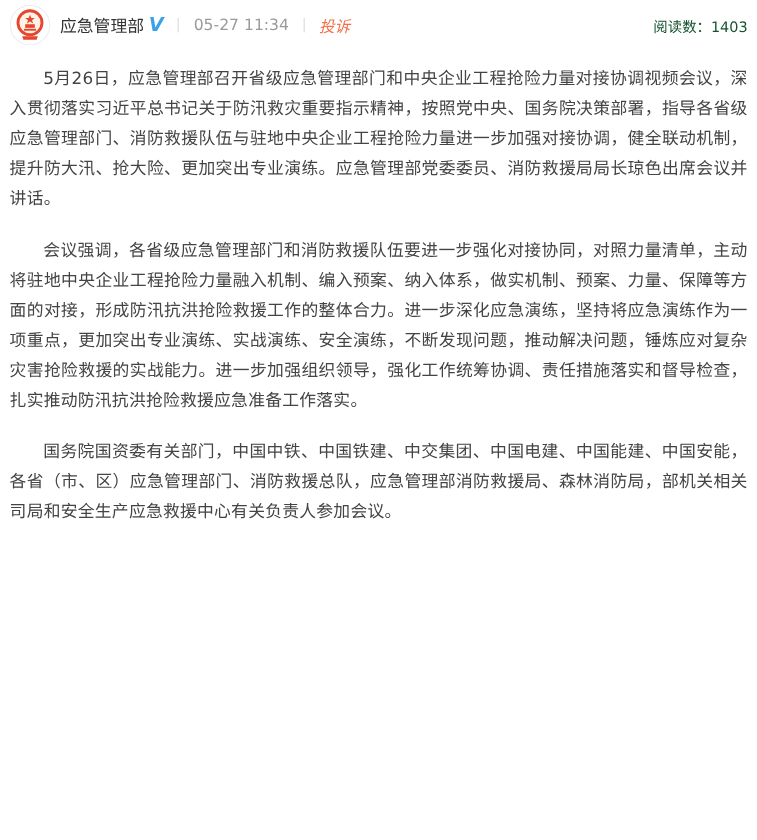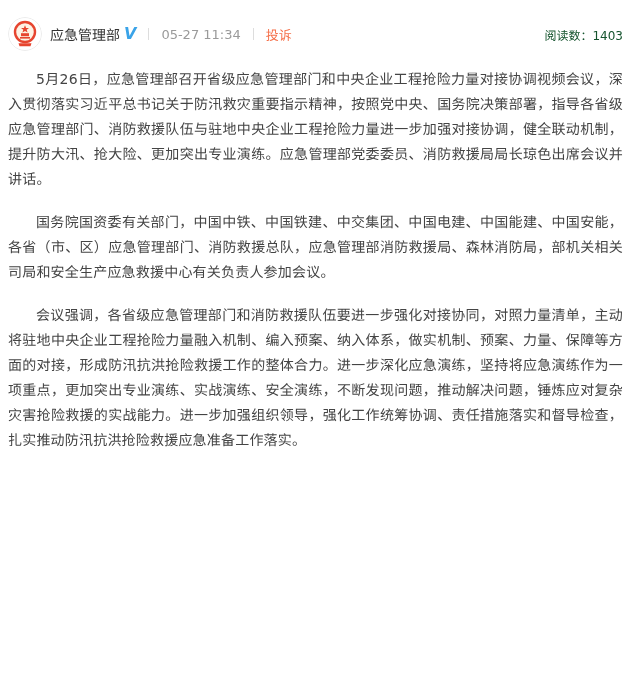--- a/index.html
+++ b/index.html
@@ -23,7 +23,7 @@
 
   
   .meta {
-    margin-top: 17px;
+    margin-top: 4px;
     height: 34px;
     display: flex;
     align-items: center;

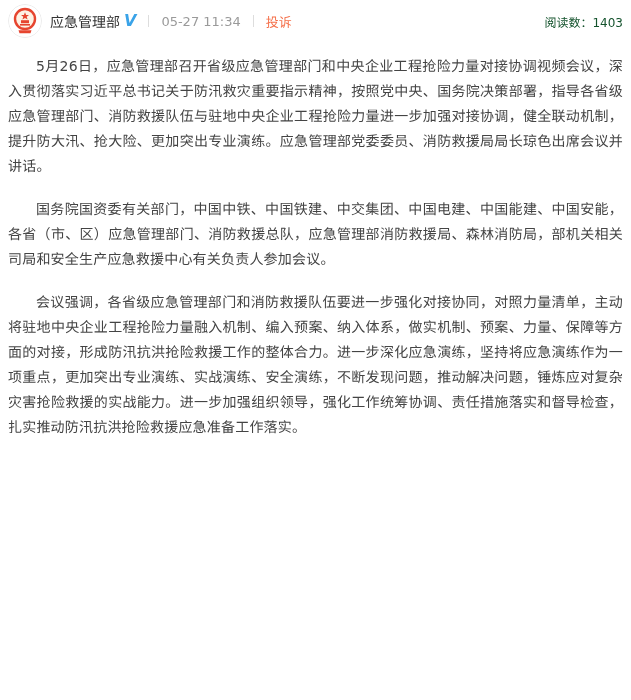--- a/index.html
+++ b/index.html
@@ -65,6 +65,7 @@
     color: #f5704a;
     text-decoration: none;
     cursor: pointer;
+    font-style: italic;
   }
   .read-count { font-size: 12px; color: #14532d; }
 

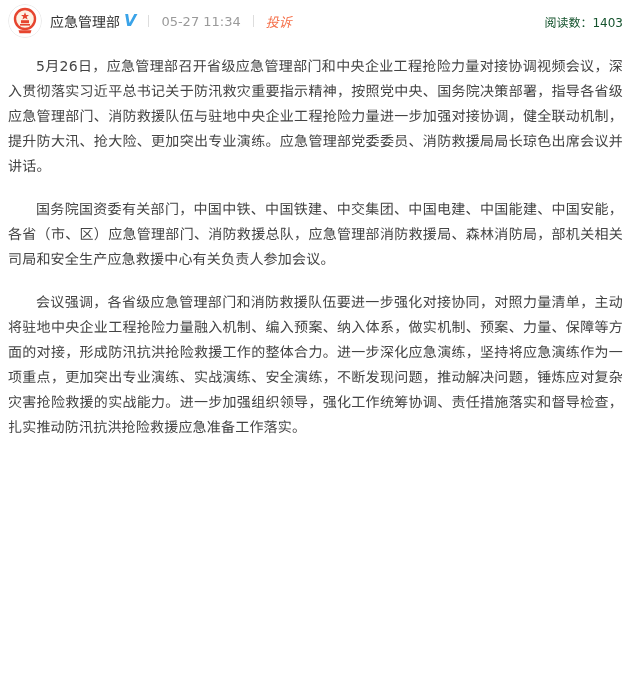--- a/index.html
+++ b/index.html
@@ -113,8 +113,8 @@
 
   <div class="article">
     <p>5月26日，应急管理部召开省级应急管理部门和中央企业工程抢险力量对接协调视频会议，深入贯彻落实习近平总书记关于防汛救灾重要指示精神，按照党中央、国务院决策部署，指导各省级应急管理部门、消防救援队伍与驻地中央企业工程抢险力量进一步加强对接协调，健全联动机制，提升防大汛、抢大险、更加突出专业演练。应急管理部党委委员、消防救援局局长琼色出席会议并讲话。</p>
+    <p>会议强调，各省级应急管理部门和消防救援队伍要进一步强化对接协同，对照力量清单，主动将驻地中央企业工程抢险力量融入机制、编入预案、纳入体系，做实机制、预案、力量、保障等方面的对接，形成防汛抗洪抢险救援工作的整体合力。进一步深化应急演练，坚持将应急演练作为一项重点，更加突出专业演练、实战演练、安全演练，不断发现问题，推动解决问题，锤炼应对复杂灾害抢险救援的实战能力。进一步加强组织领导，强化工作统筹协调、责任措施落实和督导检查，扎实推动防汛抗洪抢险救援应急准备工作落实。</p>
     <p>国务院国资委有关部门，中国中铁、中国铁建、中交集团、中国电建、中国能建、中国安能，各省（市、区）应急管理部门、消防救援总队，应急管理部消防救援局、森林消防局，部机关相关司局和安全生产应急救援中心有关负责人参加会议。</p>
-    <p>会议强调，各省级应急管理部门和消防救援队伍要进一步强化对接协同，对照力量清单，主动将驻地中央企业工程抢险力量融入机制、编入预案、纳入体系，做实机制、预案、力量、保障等方面的对接，形成防汛抗洪抢险救援工作的整体合力。进一步深化应急演练，坚持将应急演练作为一项重点，更加突出专业演练、实战演练、安全演练，不断发现问题，推动解决问题，锤炼应对复杂灾害抢险救援的实战能力。进一步加强组织领导，强化工作统筹协调、责任措施落实和督导检查，扎实推动防汛抗洪抢险救援应急准备工作落实。</p>
   </div>
 
 </div>

